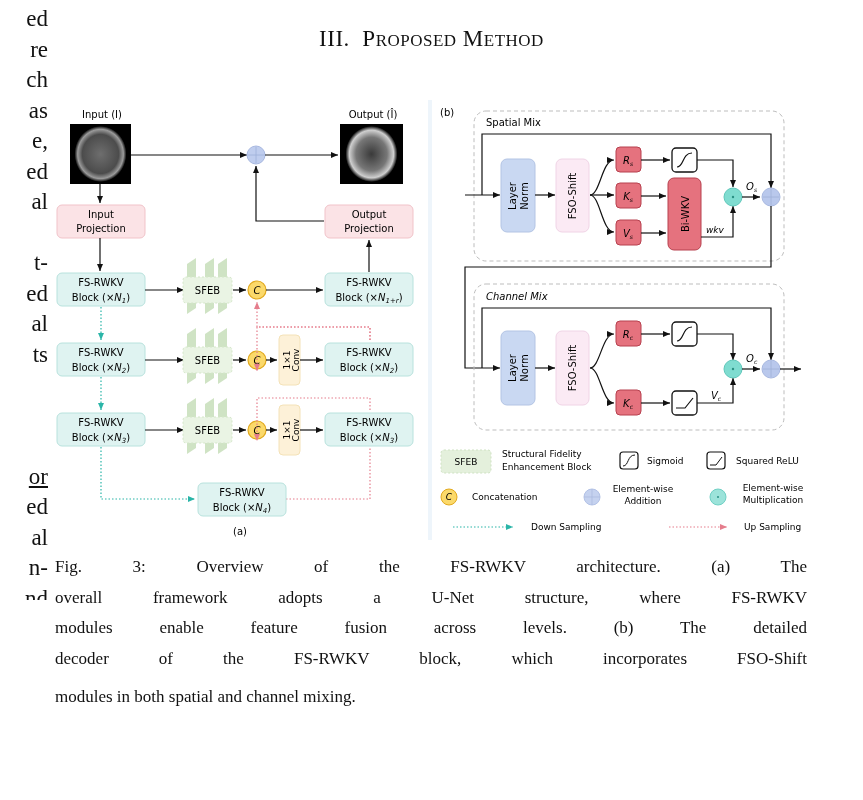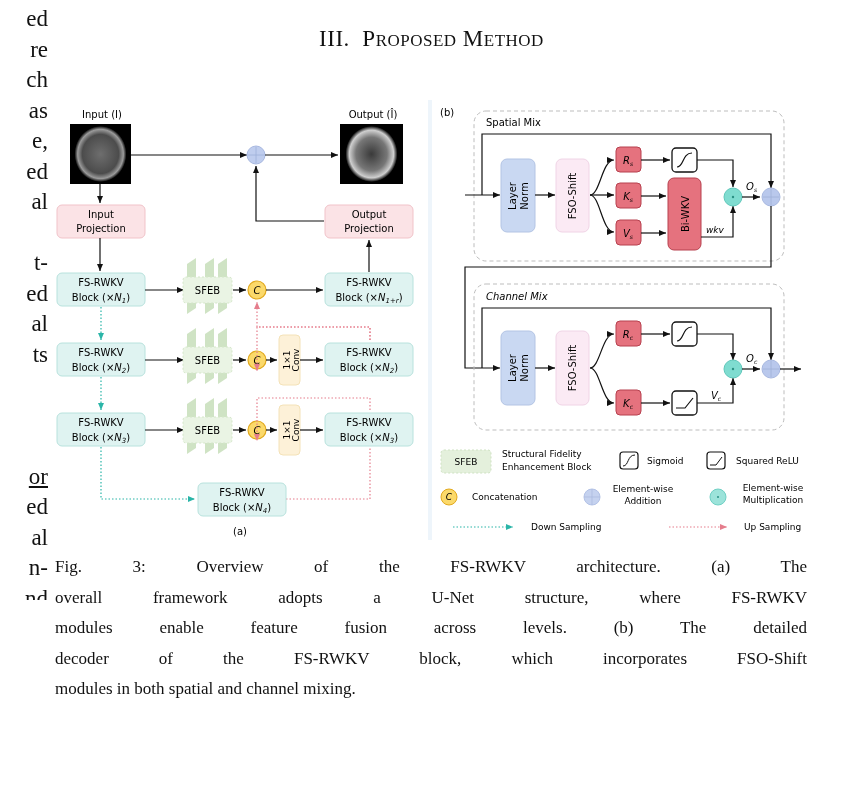--- a/index.html
+++ b/index.html
@@ -11,7 +11,7 @@
   svg { position:absolute; left:0; top:0; }
   .caption { position:absolute; left:55px; top:552px; width:752px; font-size:17px; line-height:30.5px; text-align:justify; }
   .caption div { text-align:justify; text-align-last:justify; }
-  .caption div.last { text-align-last:left; }
+  .caption div.last { text-align-last:left;margin-top:8px; }
   .dg { font-family:"DejaVu Sans", sans-serif; }
 </style>
 </head>

